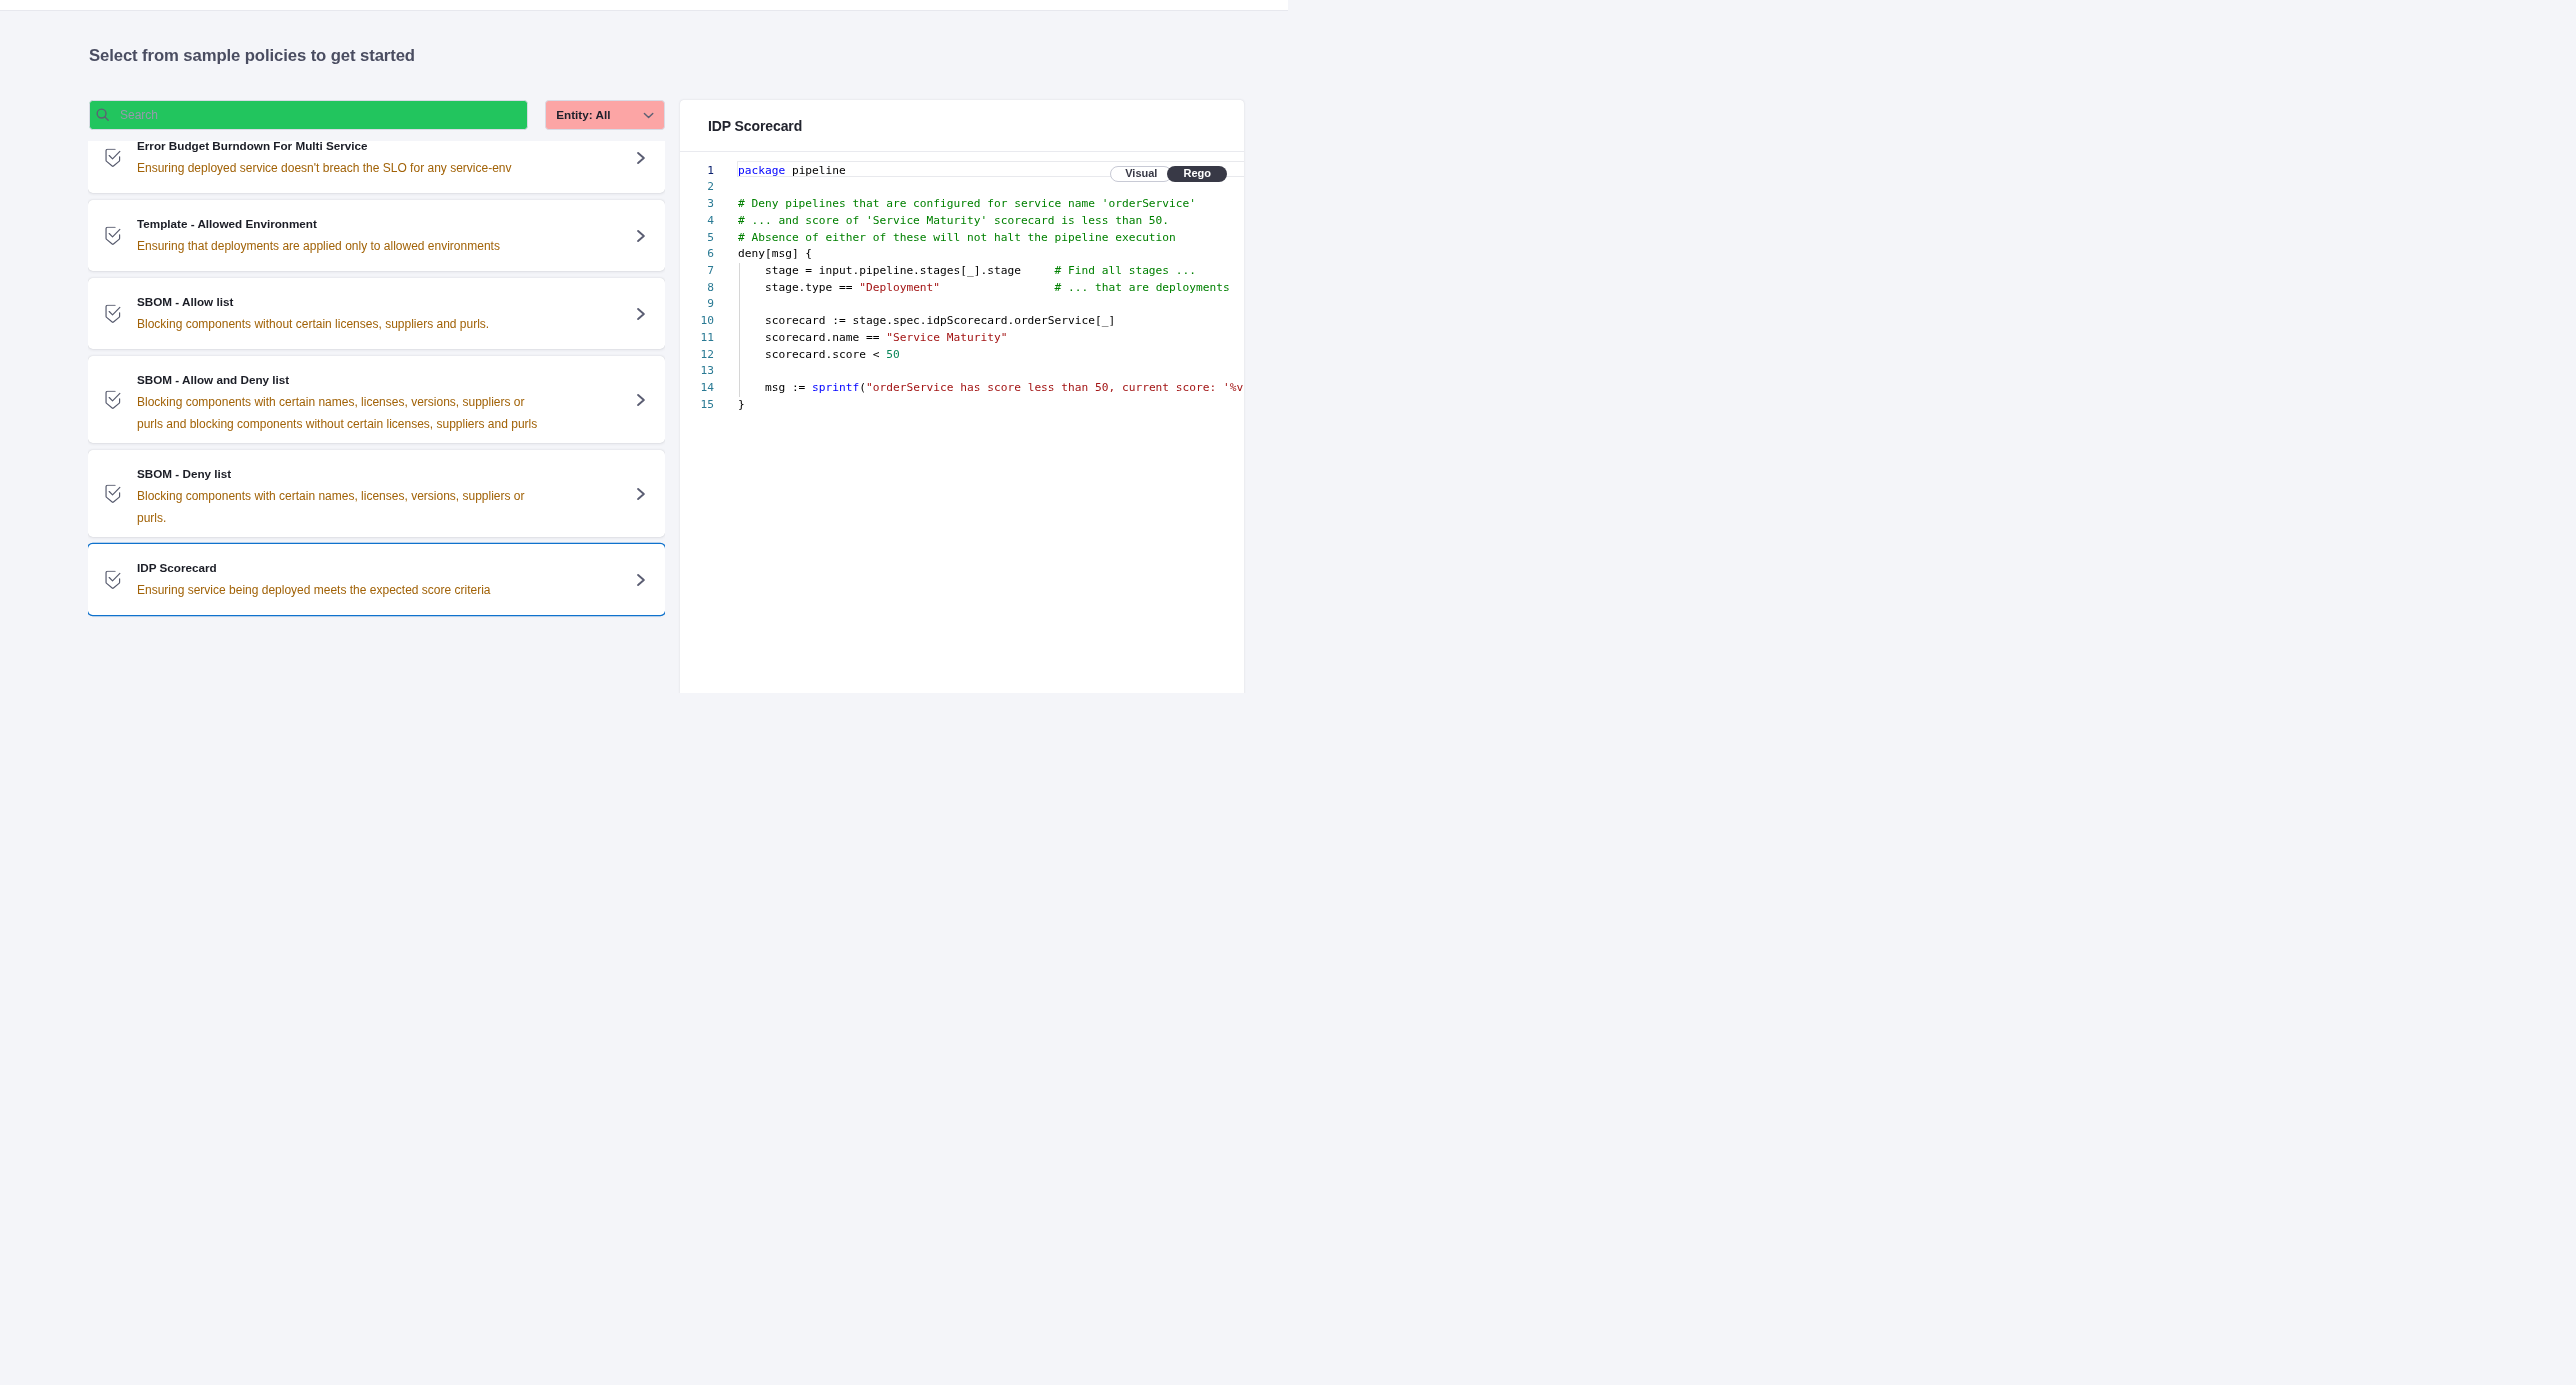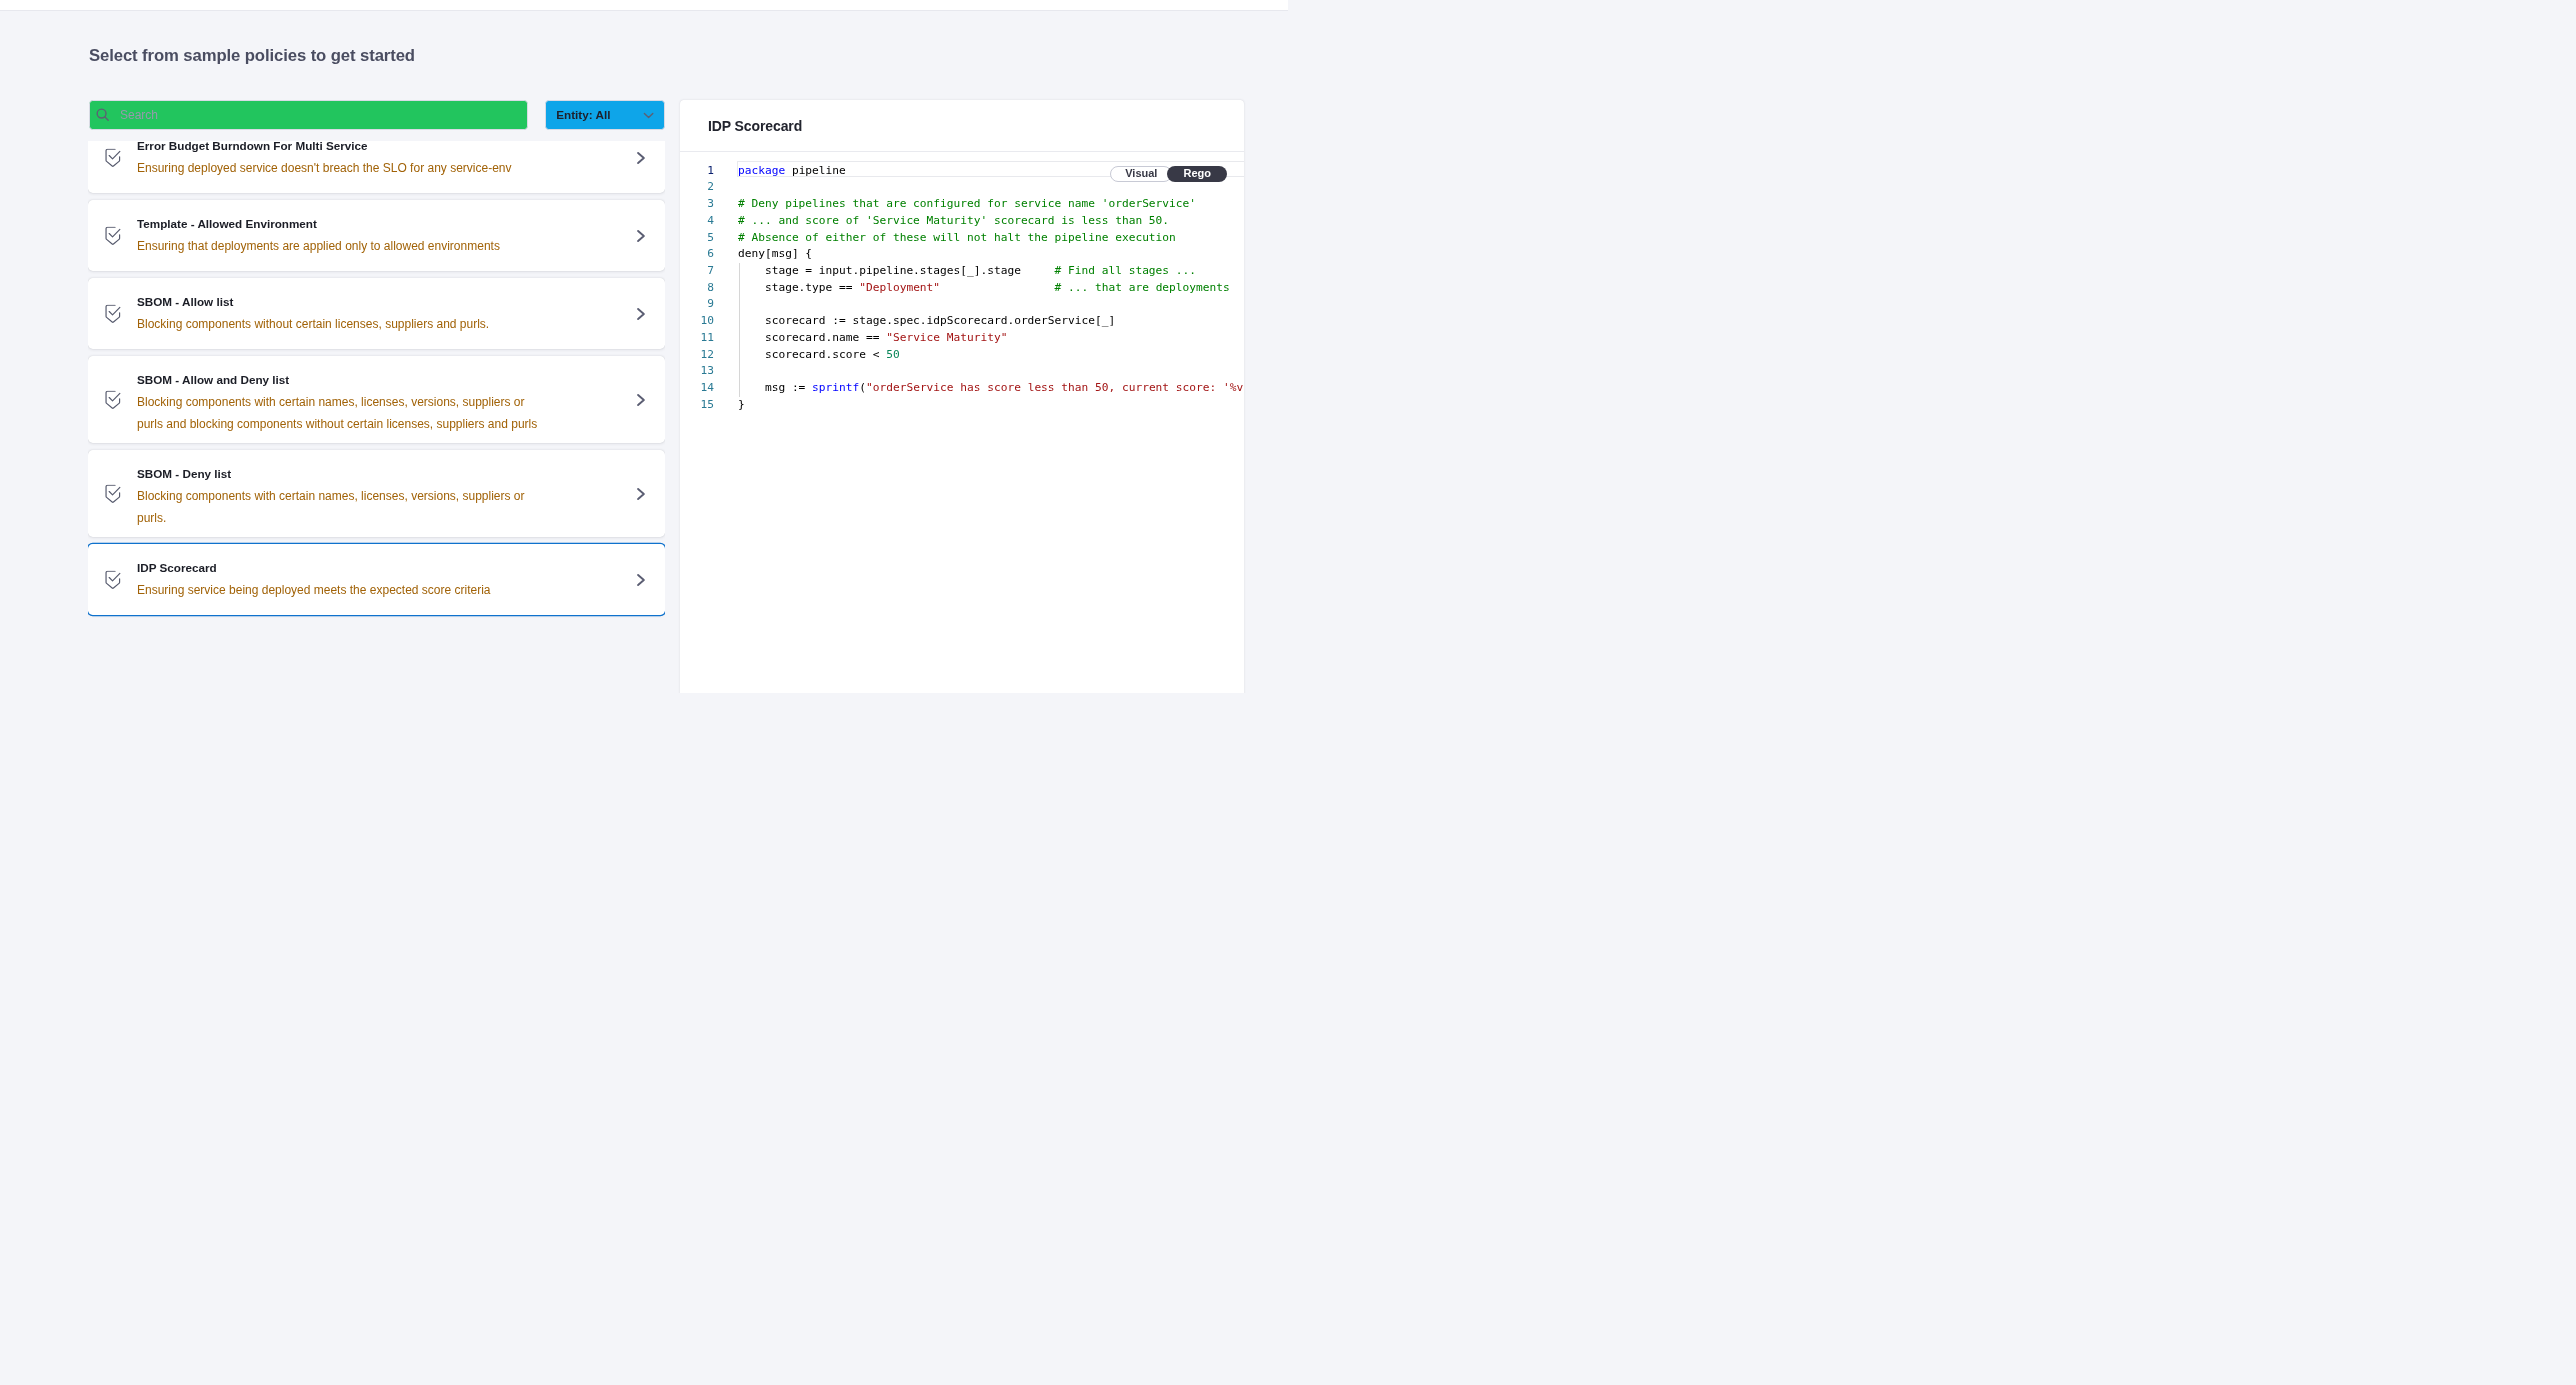--- a/index.html
+++ b/index.html
@@ -35,7 +35,7 @@
   .search-input::placeholder { color: #959aac; opacity: 1; }
   .entity-select {
     position: absolute; left: 545px; top: 100px; width: 120px; height: 29.5px;
-    background: #0ea5e9; border: 0.9px solid #d9dbe5; border-radius: 3.7px;
+    background: #fca5a5; border: 0.9px solid #d9dbe5; border-radius: 3.7px;
     cursor: pointer;
   }
   .entity-label {

